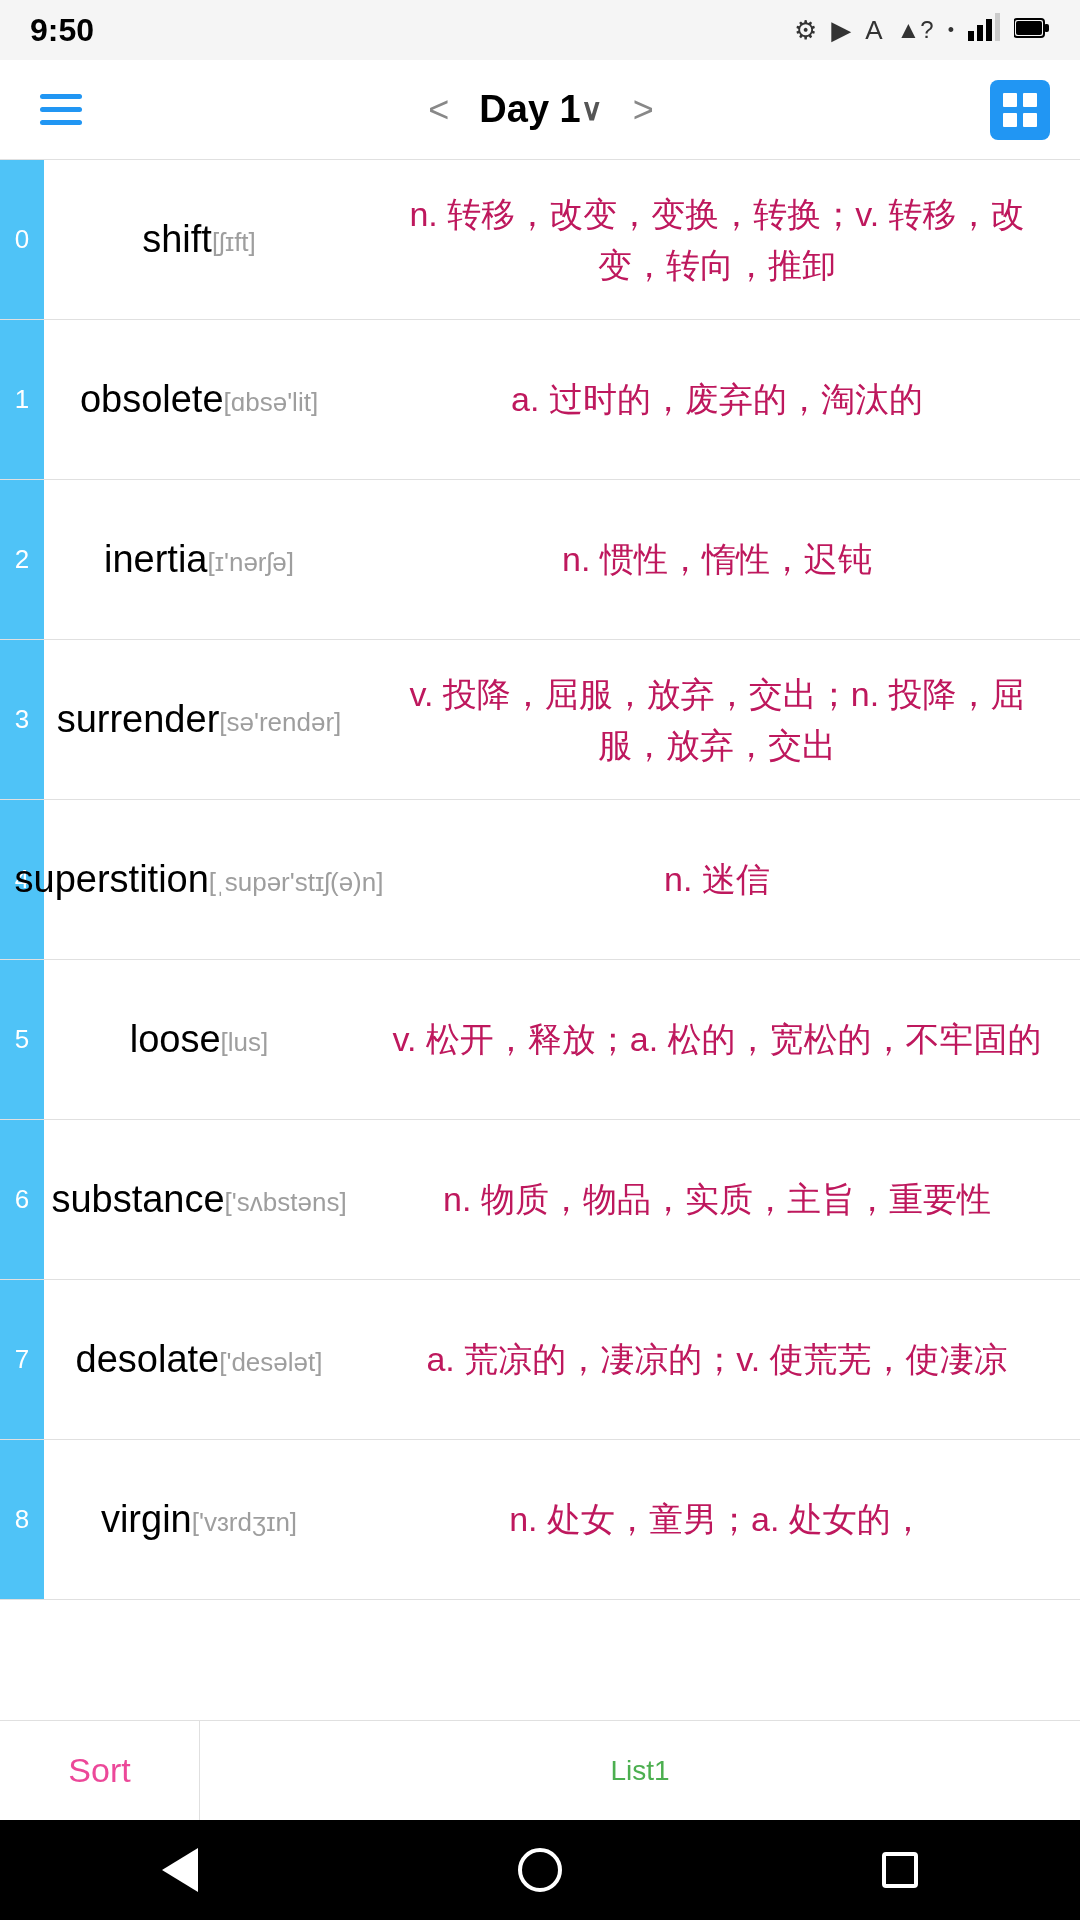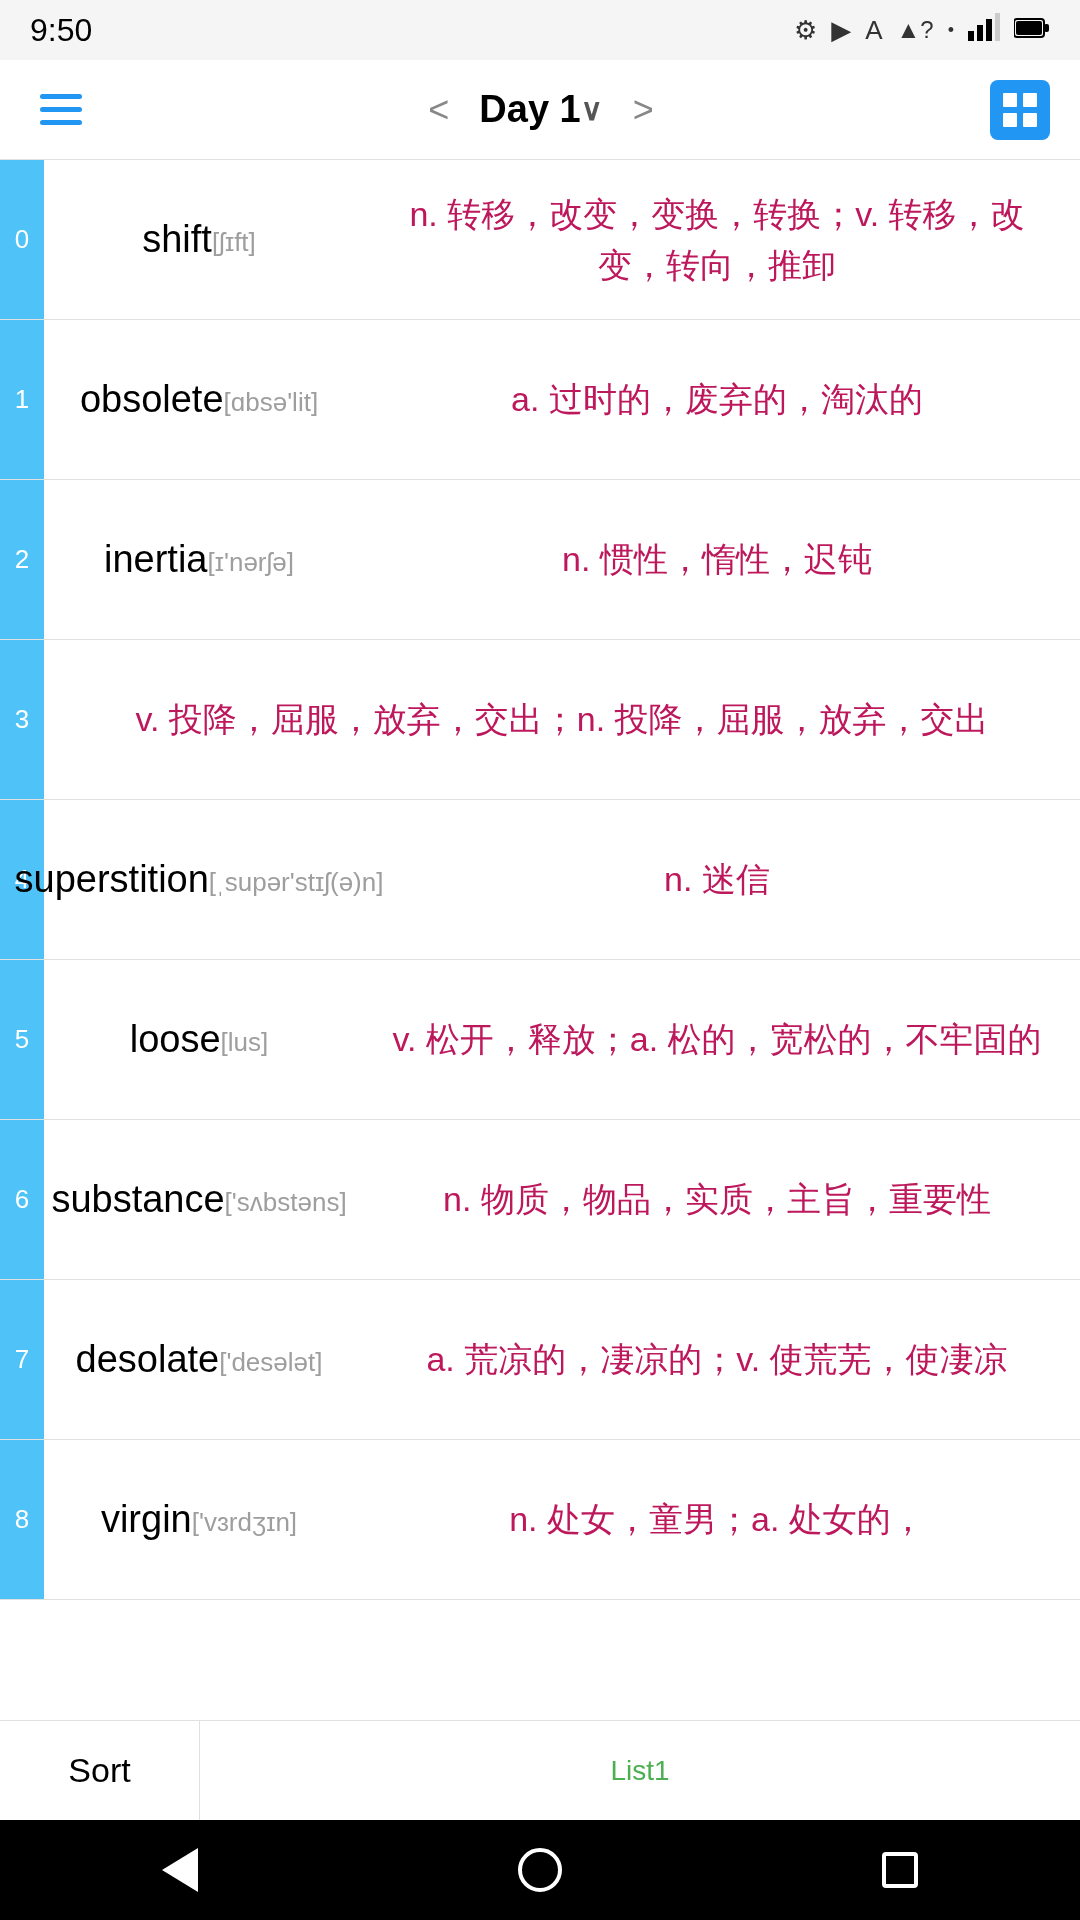--- a/index.html
+++ b/index.html
@@ -25,7 +25,7 @@
     }
     .status-time {
       font-size: 32px;
-      font-weight: normal;
+      font-weight: bold;
       color: #000;
     }
     .status-icons {

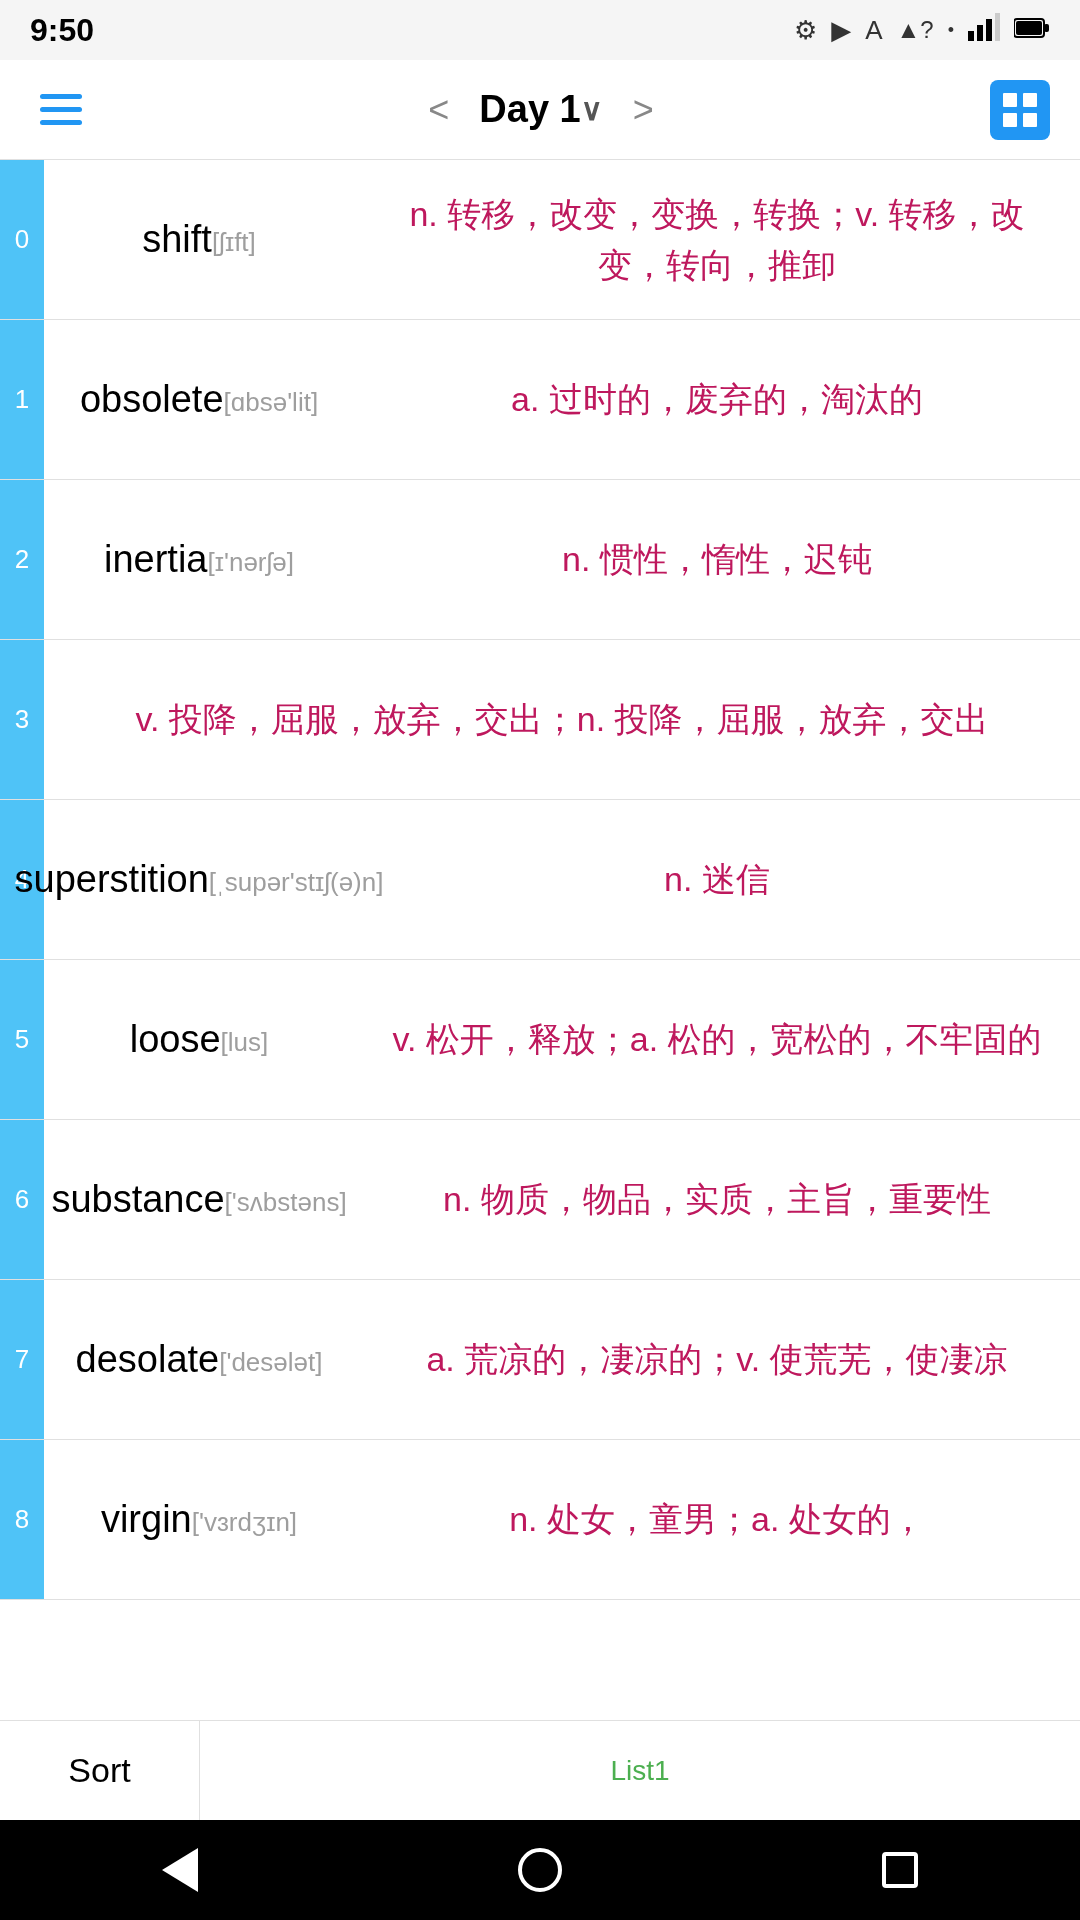--- a/index.html
+++ b/index.html
@@ -319,6 +319,10 @@
     </div>
     <div class="word-row">
       <div class="row-index">3</div>
+      <div class="row-word">
+        <div class="word-english">surrender</div>
+        <div class="word-phonetic">[sə'rendər]</div>
+      </div>
       <div class="row-definition">v. 投降，屈服，放弃，交出；n. 投降，屈服，放弃，交出</div>
     </div>
     <div class="word-row">

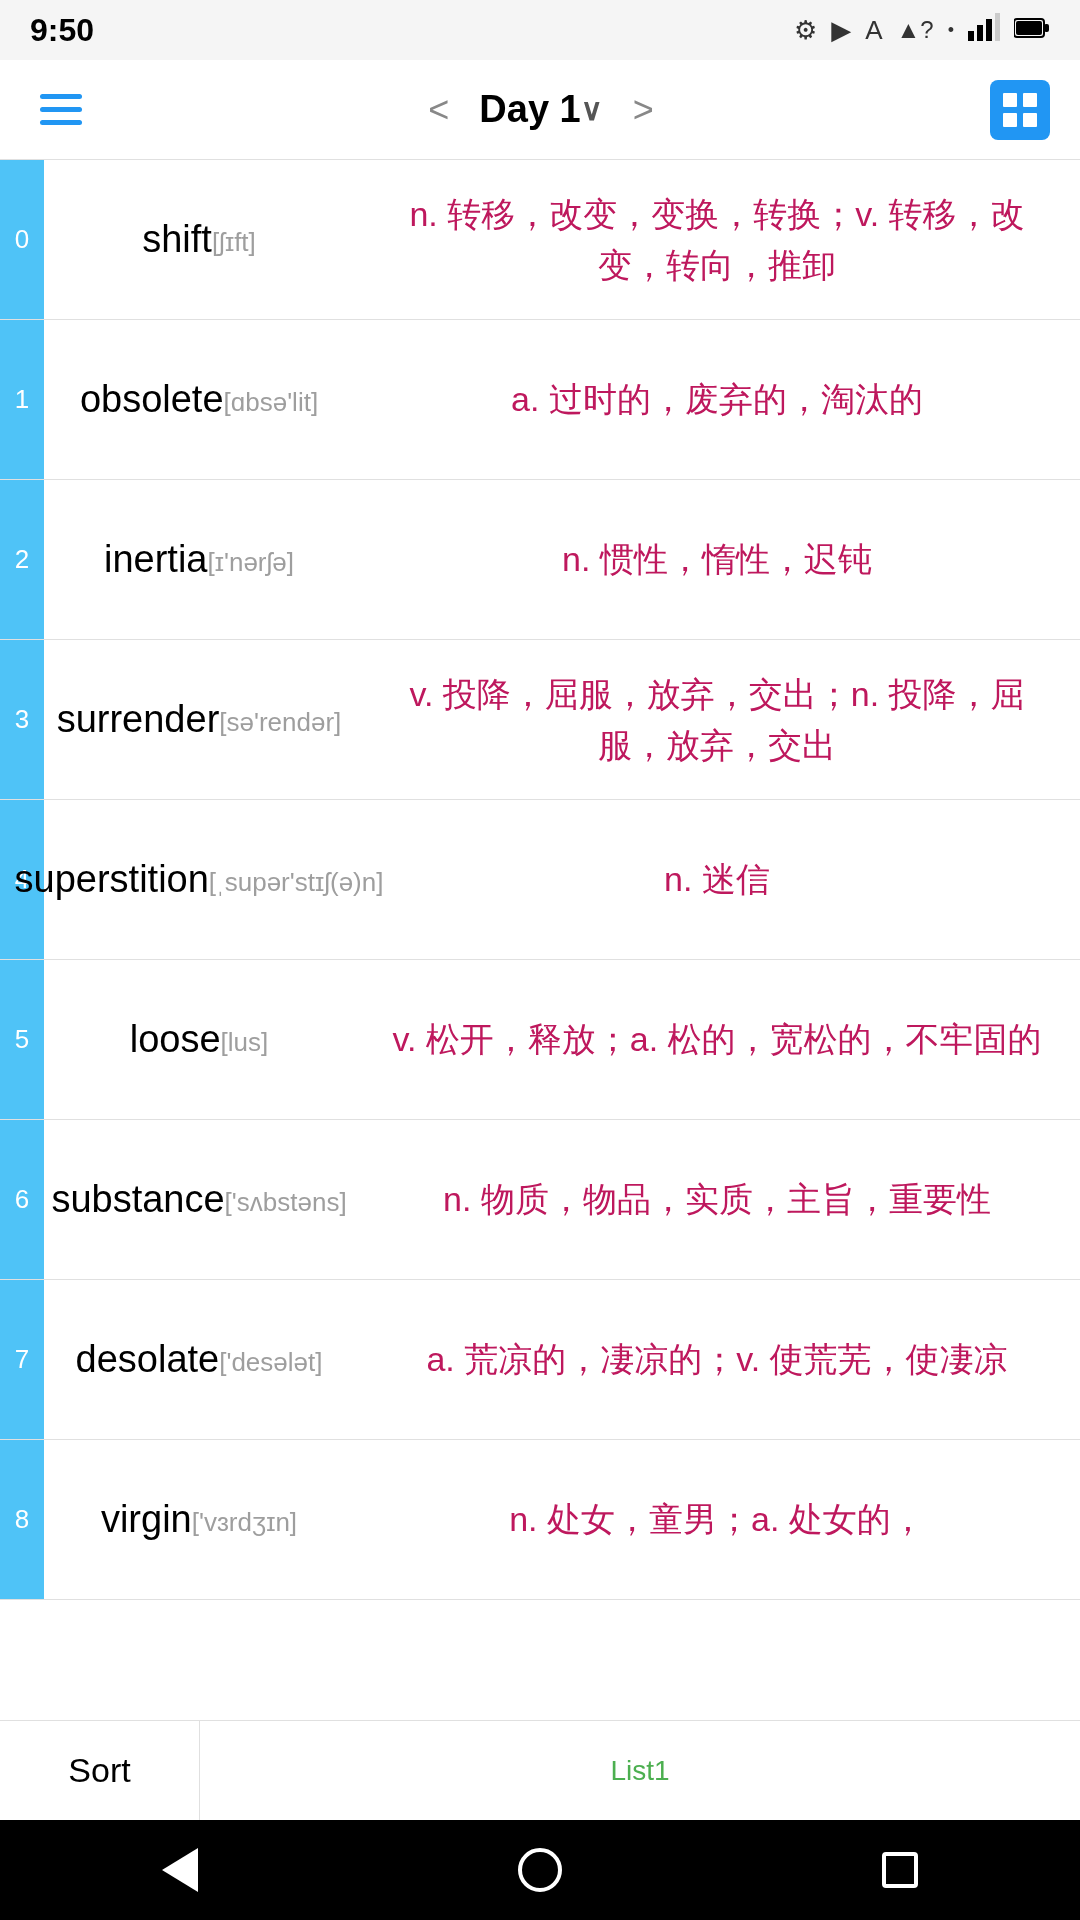--- a/index.html
+++ b/index.html
@@ -176,7 +176,7 @@
       align-items: center;
       justify-content: center;
       font-size: 34px;
-      color: #000000;
+      color: #ec4899;
       border-right: 1px solid #e0e0e0;
       cursor: pointer;
     }

